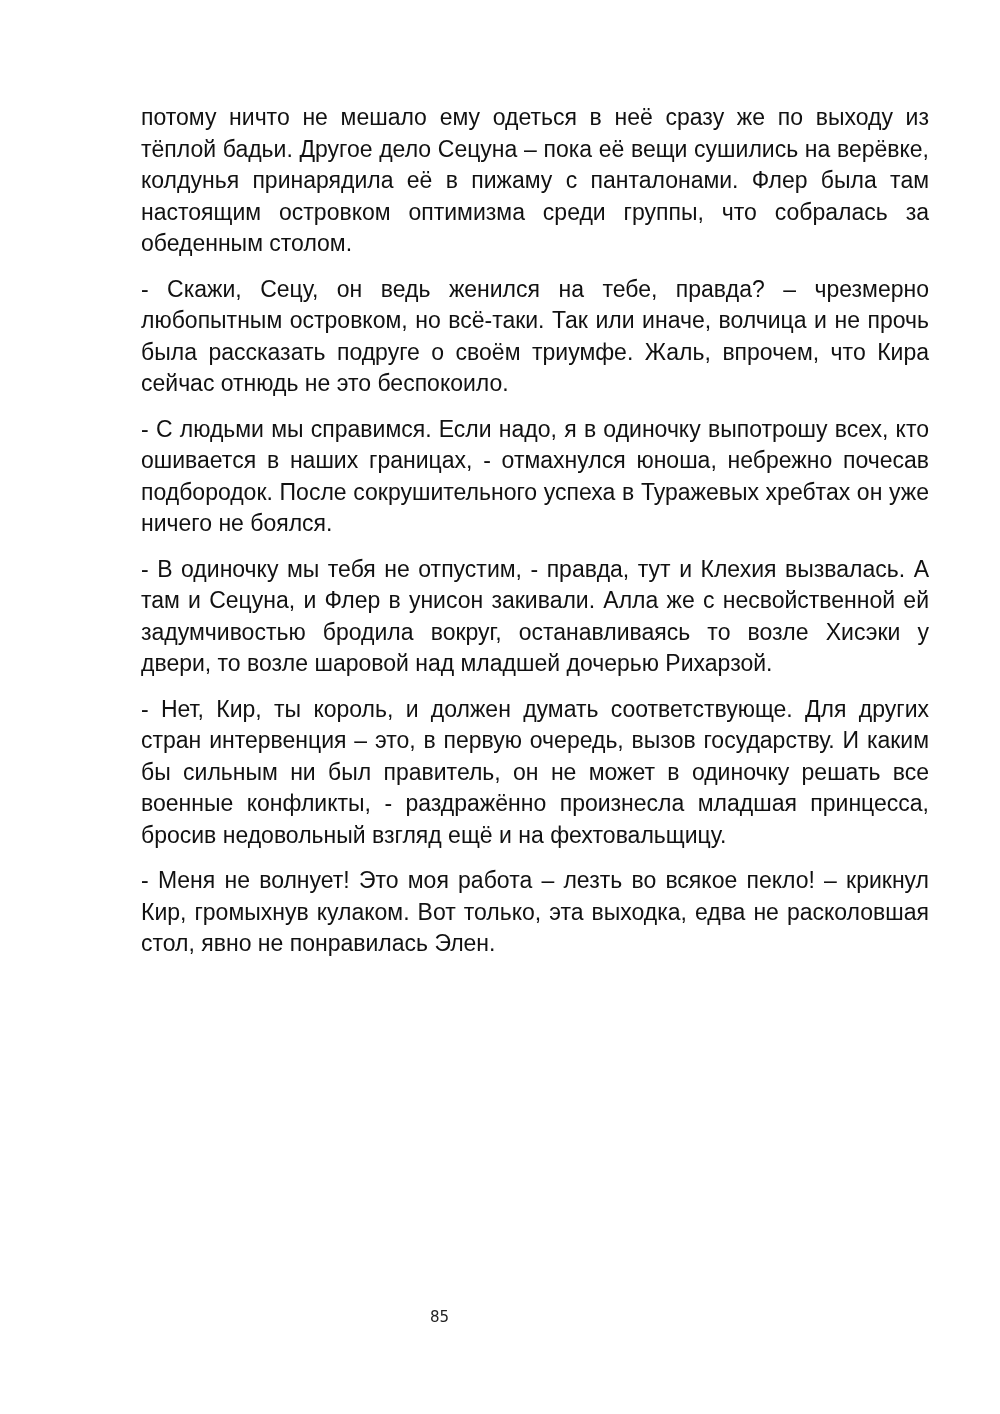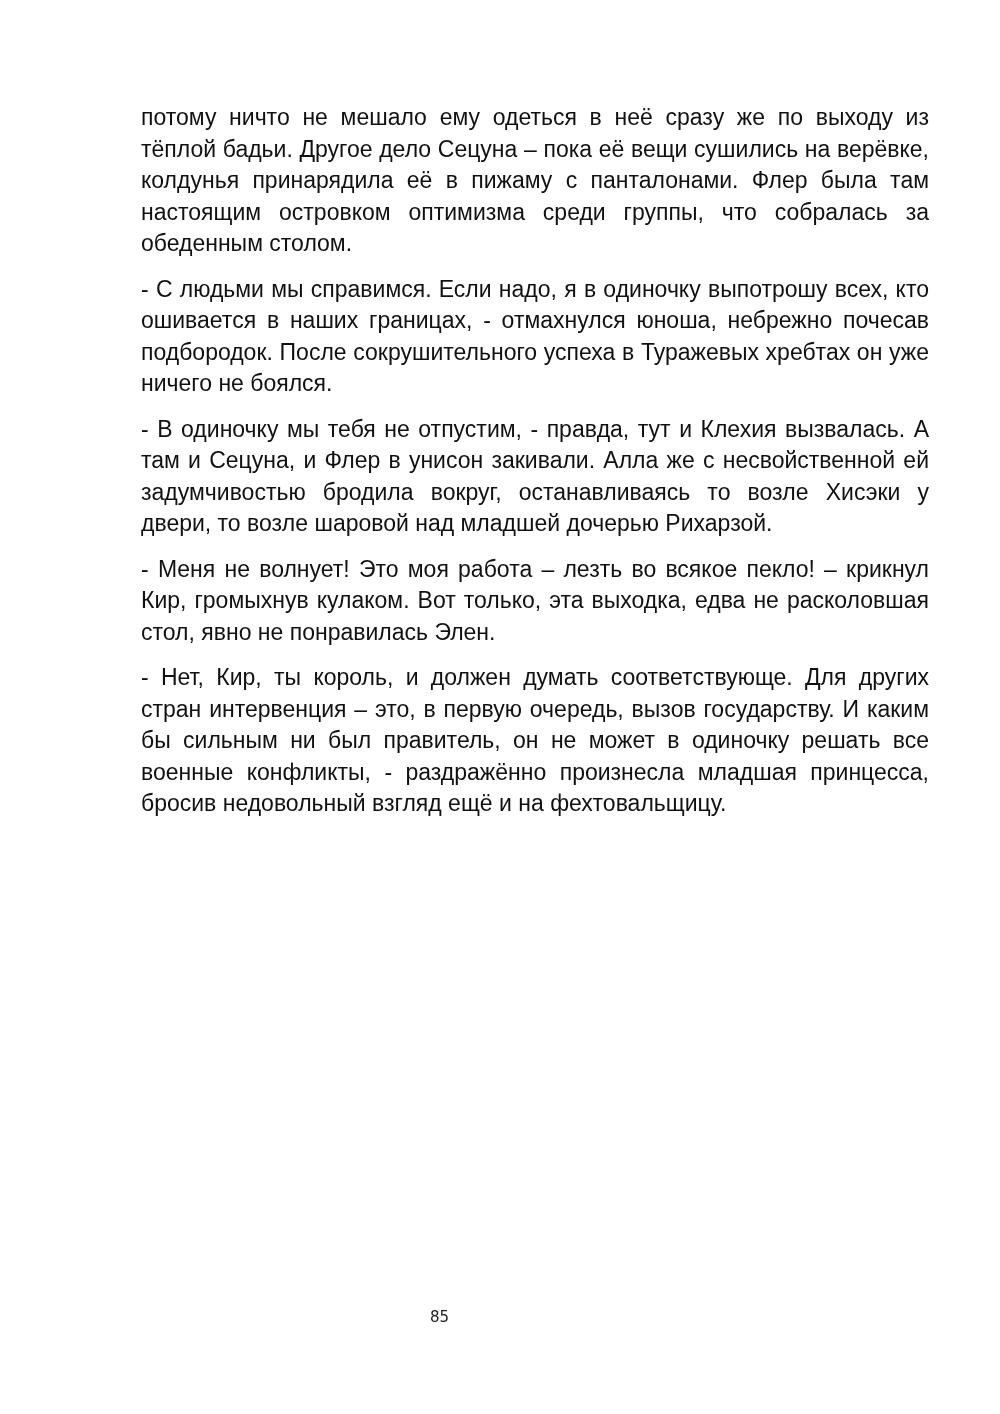--- a/index.html
+++ b/index.html
@@ -45,6 +45,7 @@
 
 <div class="page">
   <p class="para">потому ничто не мешало ему одеться в неё сразу же по выходу из тёплой бадьи. Другое дело Сецуна – пока её вещи сушились на верёвке, колдунья принарядила её в пижаму с панталонами. Флер была там настоящим островком оптимизма среди группы, что собралась за обеденным столом.</p>
+  <p class="para">- Скажи, Сецу, он ведь женился на тебе, правда? – чрезмерно любопытным островком, но всё-таки. Так или иначе, волчица и не прочь была рассказать подруге о своём триумфе. Жаль, впрочем, что Кира сейчас отнюдь не это беспокоило.</p>
   <p class="para">- С людьми мы справимся. Если надо, я в одиночку выпотрошу всех, кто ошивается в наших границах, - отмахнулся юноша, небрежно почесав подбородок. После сокрушительного успеха в Туражевых хребтах он уже ничего не боялся.</p>
   <p class="para">- В одиночку мы тебя не отпустим, - правда, тут и Клехия вызвалась. А там и Сецуна, и Флер в унисон закивали. Алла же с несвойственной ей задумчивостью бродила вокруг, останавливаясь то возле Хисэки у двери, то возле шаровой над младшей дочерью Рихарзой.</p>
   <p class="para">- Меня не волнует! Это моя работа – лезть во всякое пекло! – крикнул Кир, громыхнув кулаком. Вот только, эта выходка, едва не расколовшая стол, явно не понравилась Элен.</p>

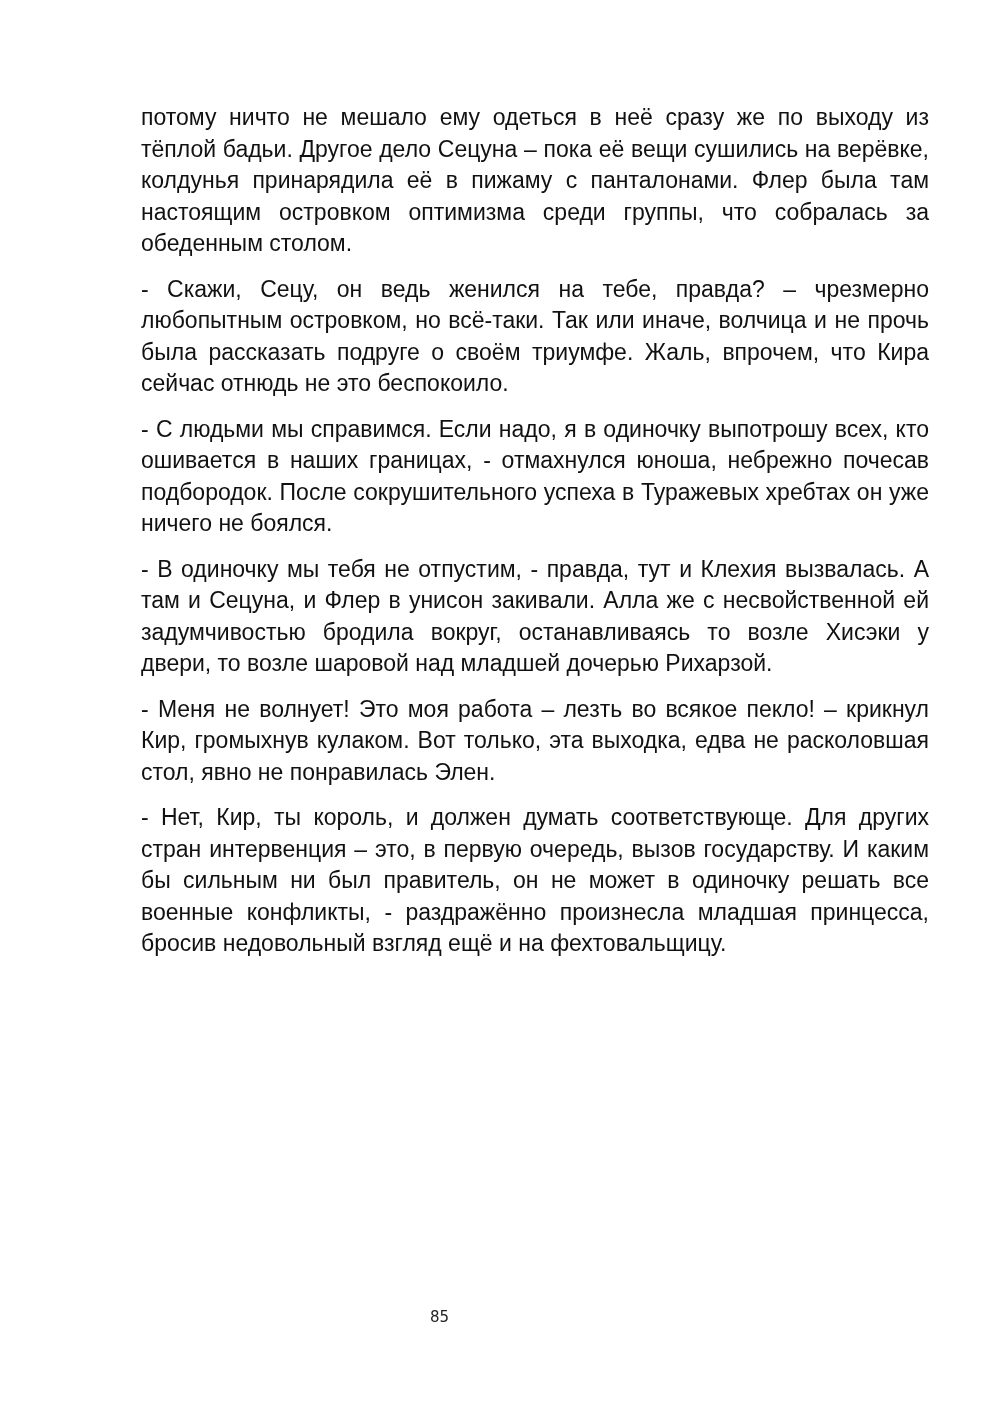--- a/index.html
+++ b/index.html
@@ -48,8 +48,8 @@
   <p class="para">- Скажи, Сецу, он ведь женился на тебе, правда? – чрезмерно любопытным островком, но всё-таки. Так или иначе, волчица и не прочь была рассказать подруге о своём триумфе. Жаль, впрочем, что Кира сейчас отнюдь не это беспокоило.</p>
   <p class="para">- С людьми мы справимся. Если надо, я в одиночку выпотрошу всех, кто ошивается в наших границах, - отмахнулся юноша, небрежно почесав подбородок. После сокрушительного успеха в Туражевых хребтах он уже ничего не боялся.</p>
   <p class="para">- В одиночку мы тебя не отпустим, - правда, тут и Клехия вызвалась. А там и Сецуна, и Флер в унисон закивали. Алла же с несвойственной ей задумчивостью бродила вокруг, останавливаясь то возле Хисэки у двери, то возле шаровой над младшей дочерью Рихарзой.</p>
+  <p class="para">- Нет, Кир, ты король, и должен думать соответствующе. Для других стран интервенция – это, в первую очередь, вызов государству. И каким бы сильным ни был правитель, он не может в одиночку решать все военные конфликты, - раздражённо произнесла младшая принцесса, бросив недовольный взгляд ещё и на фехтовальщицу.</p>
   <p class="para">- Меня не волнует! Это моя работа – лезть во всякое пекло! – крикнул Кир, громыхнув кулаком. Вот только, эта выходка, едва не расколовшая стол, явно не понравилась Элен.</p>
-  <p class="para">- Нет, Кир, ты король, и должен думать соответствующе. Для других стран интервенция – это, в первую очередь, вызов государству. И каким бы сильным ни был правитель, он не может в одиночку решать все военные конфликты, - раздражённо произнесла младшая принцесса, бросив недовольный взгляд ещё и на фехтовальщицу.</p>
 </div>
 
 <div class="page-number">85</div>

